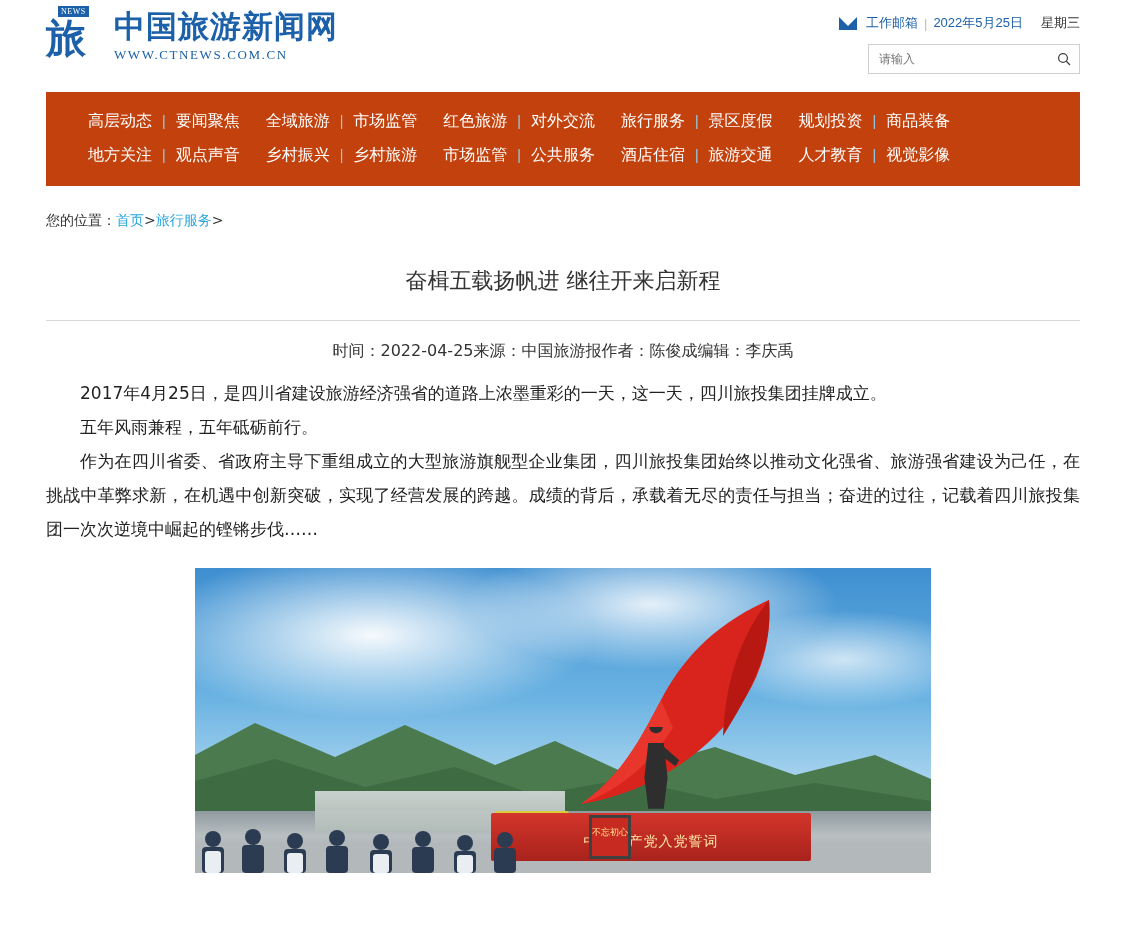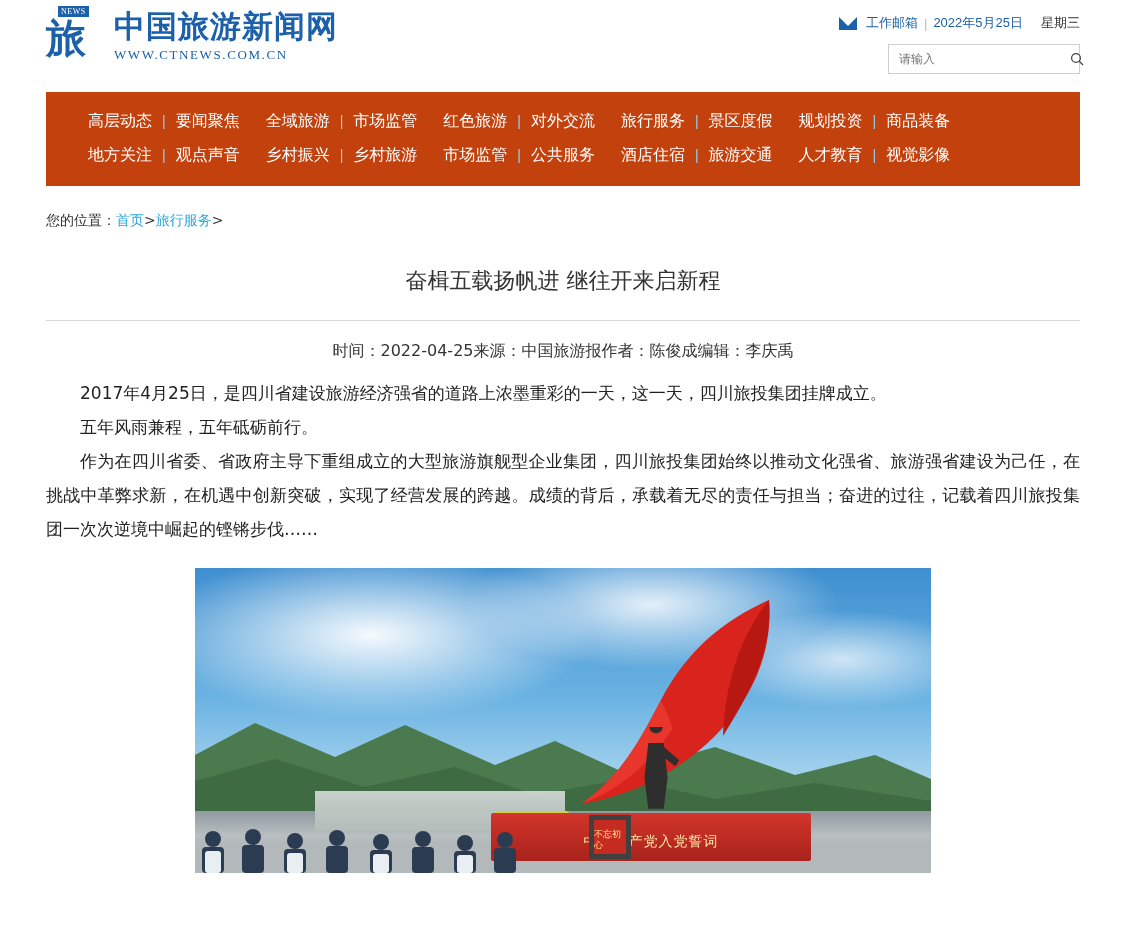--- a/index.html
+++ b/index.html
@@ -111,7 +111,7 @@
 
   .search-box {
     margin-top: 10px;
-    width: 192px;
+    width: 212px;
     height: 30px;
     border: 1px solid #cfcfcf;
     display: flex;

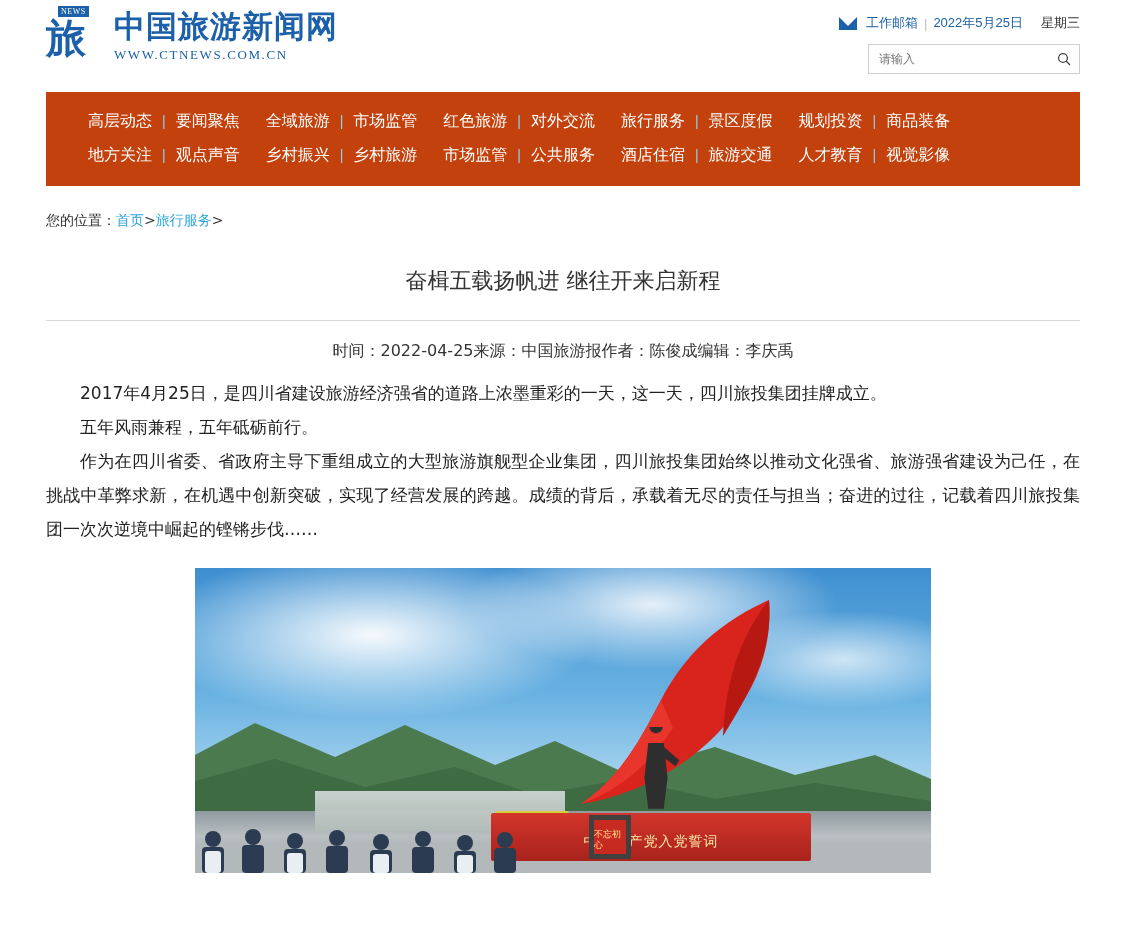--- a/index.html
+++ b/index.html
@@ -284,8 +284,9 @@
     color: #ffe08a;
     font-size: 9px;
     line-height: 11px;
+    text-align: center;
     padding-top: 9px;
-    border: 5px solid #404040;
+    border: 3px solid #404040;
     font-family: "DejaVu Sans", sans-serif;
   }
   .crowd {

